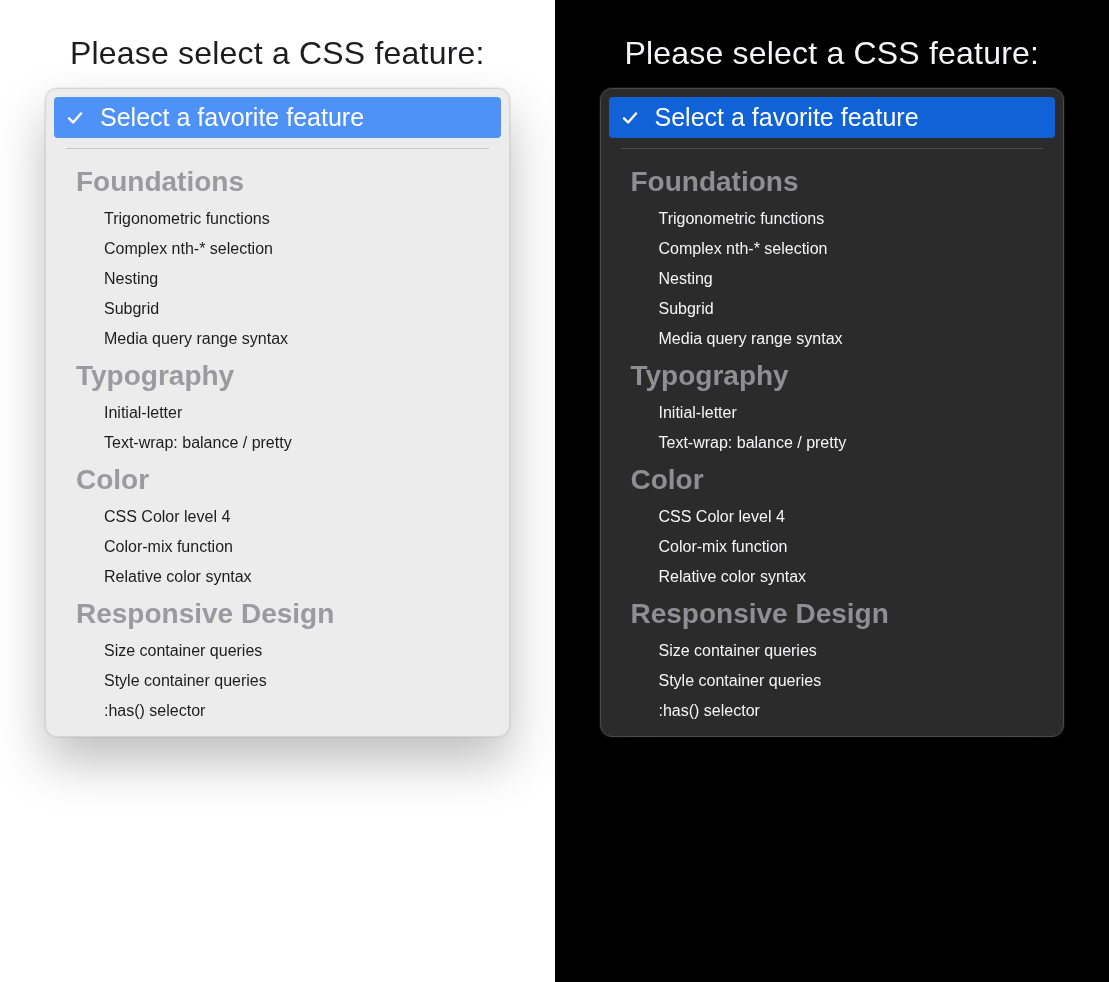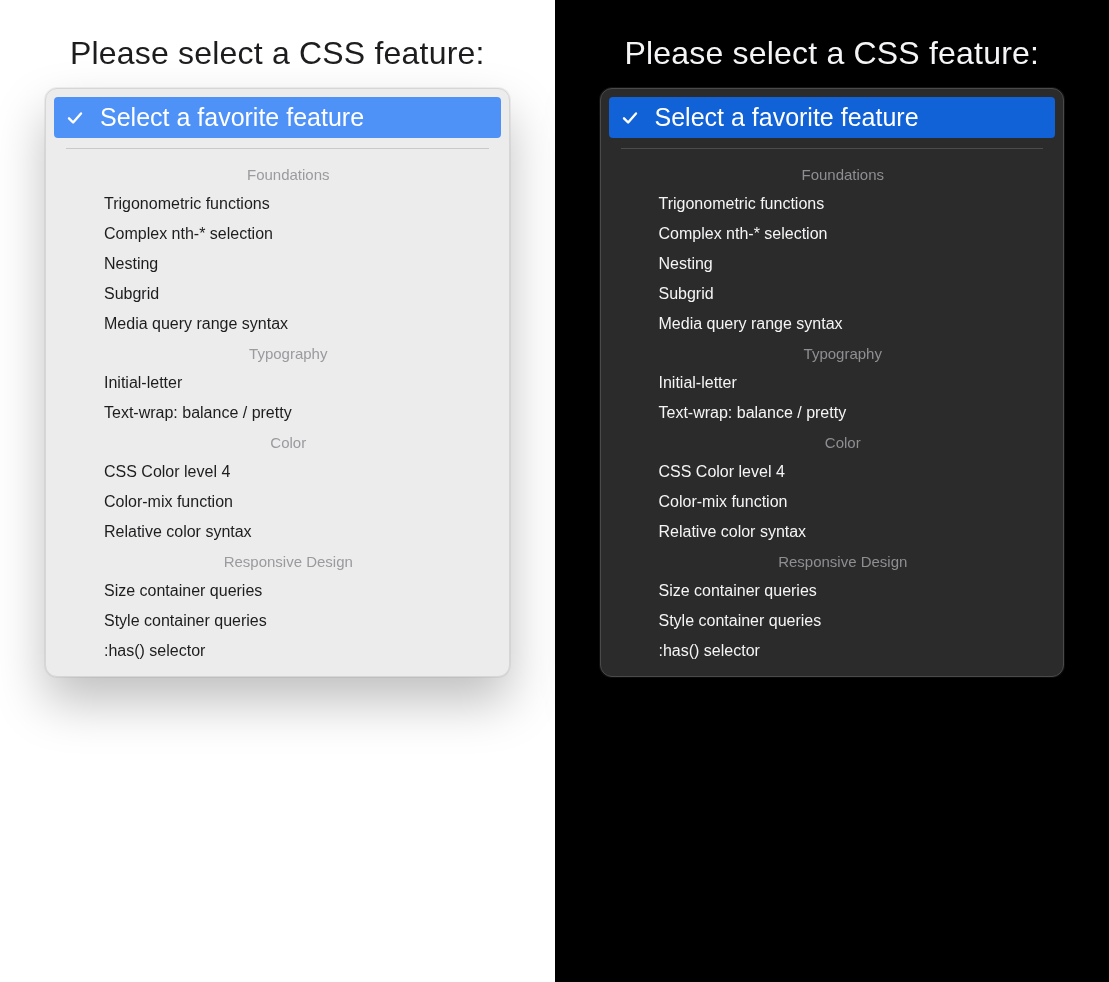--- a/index.html
+++ b/index.html
@@ -64,10 +64,9 @@
     .dark  .divider { background: #4c4c4c; }
 
     .group-label {
-      font-size: 15px;
-      font-weight: 400;
+      font-size: 28px;
+      font-weight: 700;
       padding: 6px 0 6px 22px;
-      text-align: center;
     }
     .light .group-label { color: #9a9a9f; }
     .dark  .group-label { color: #8e8e93; }

